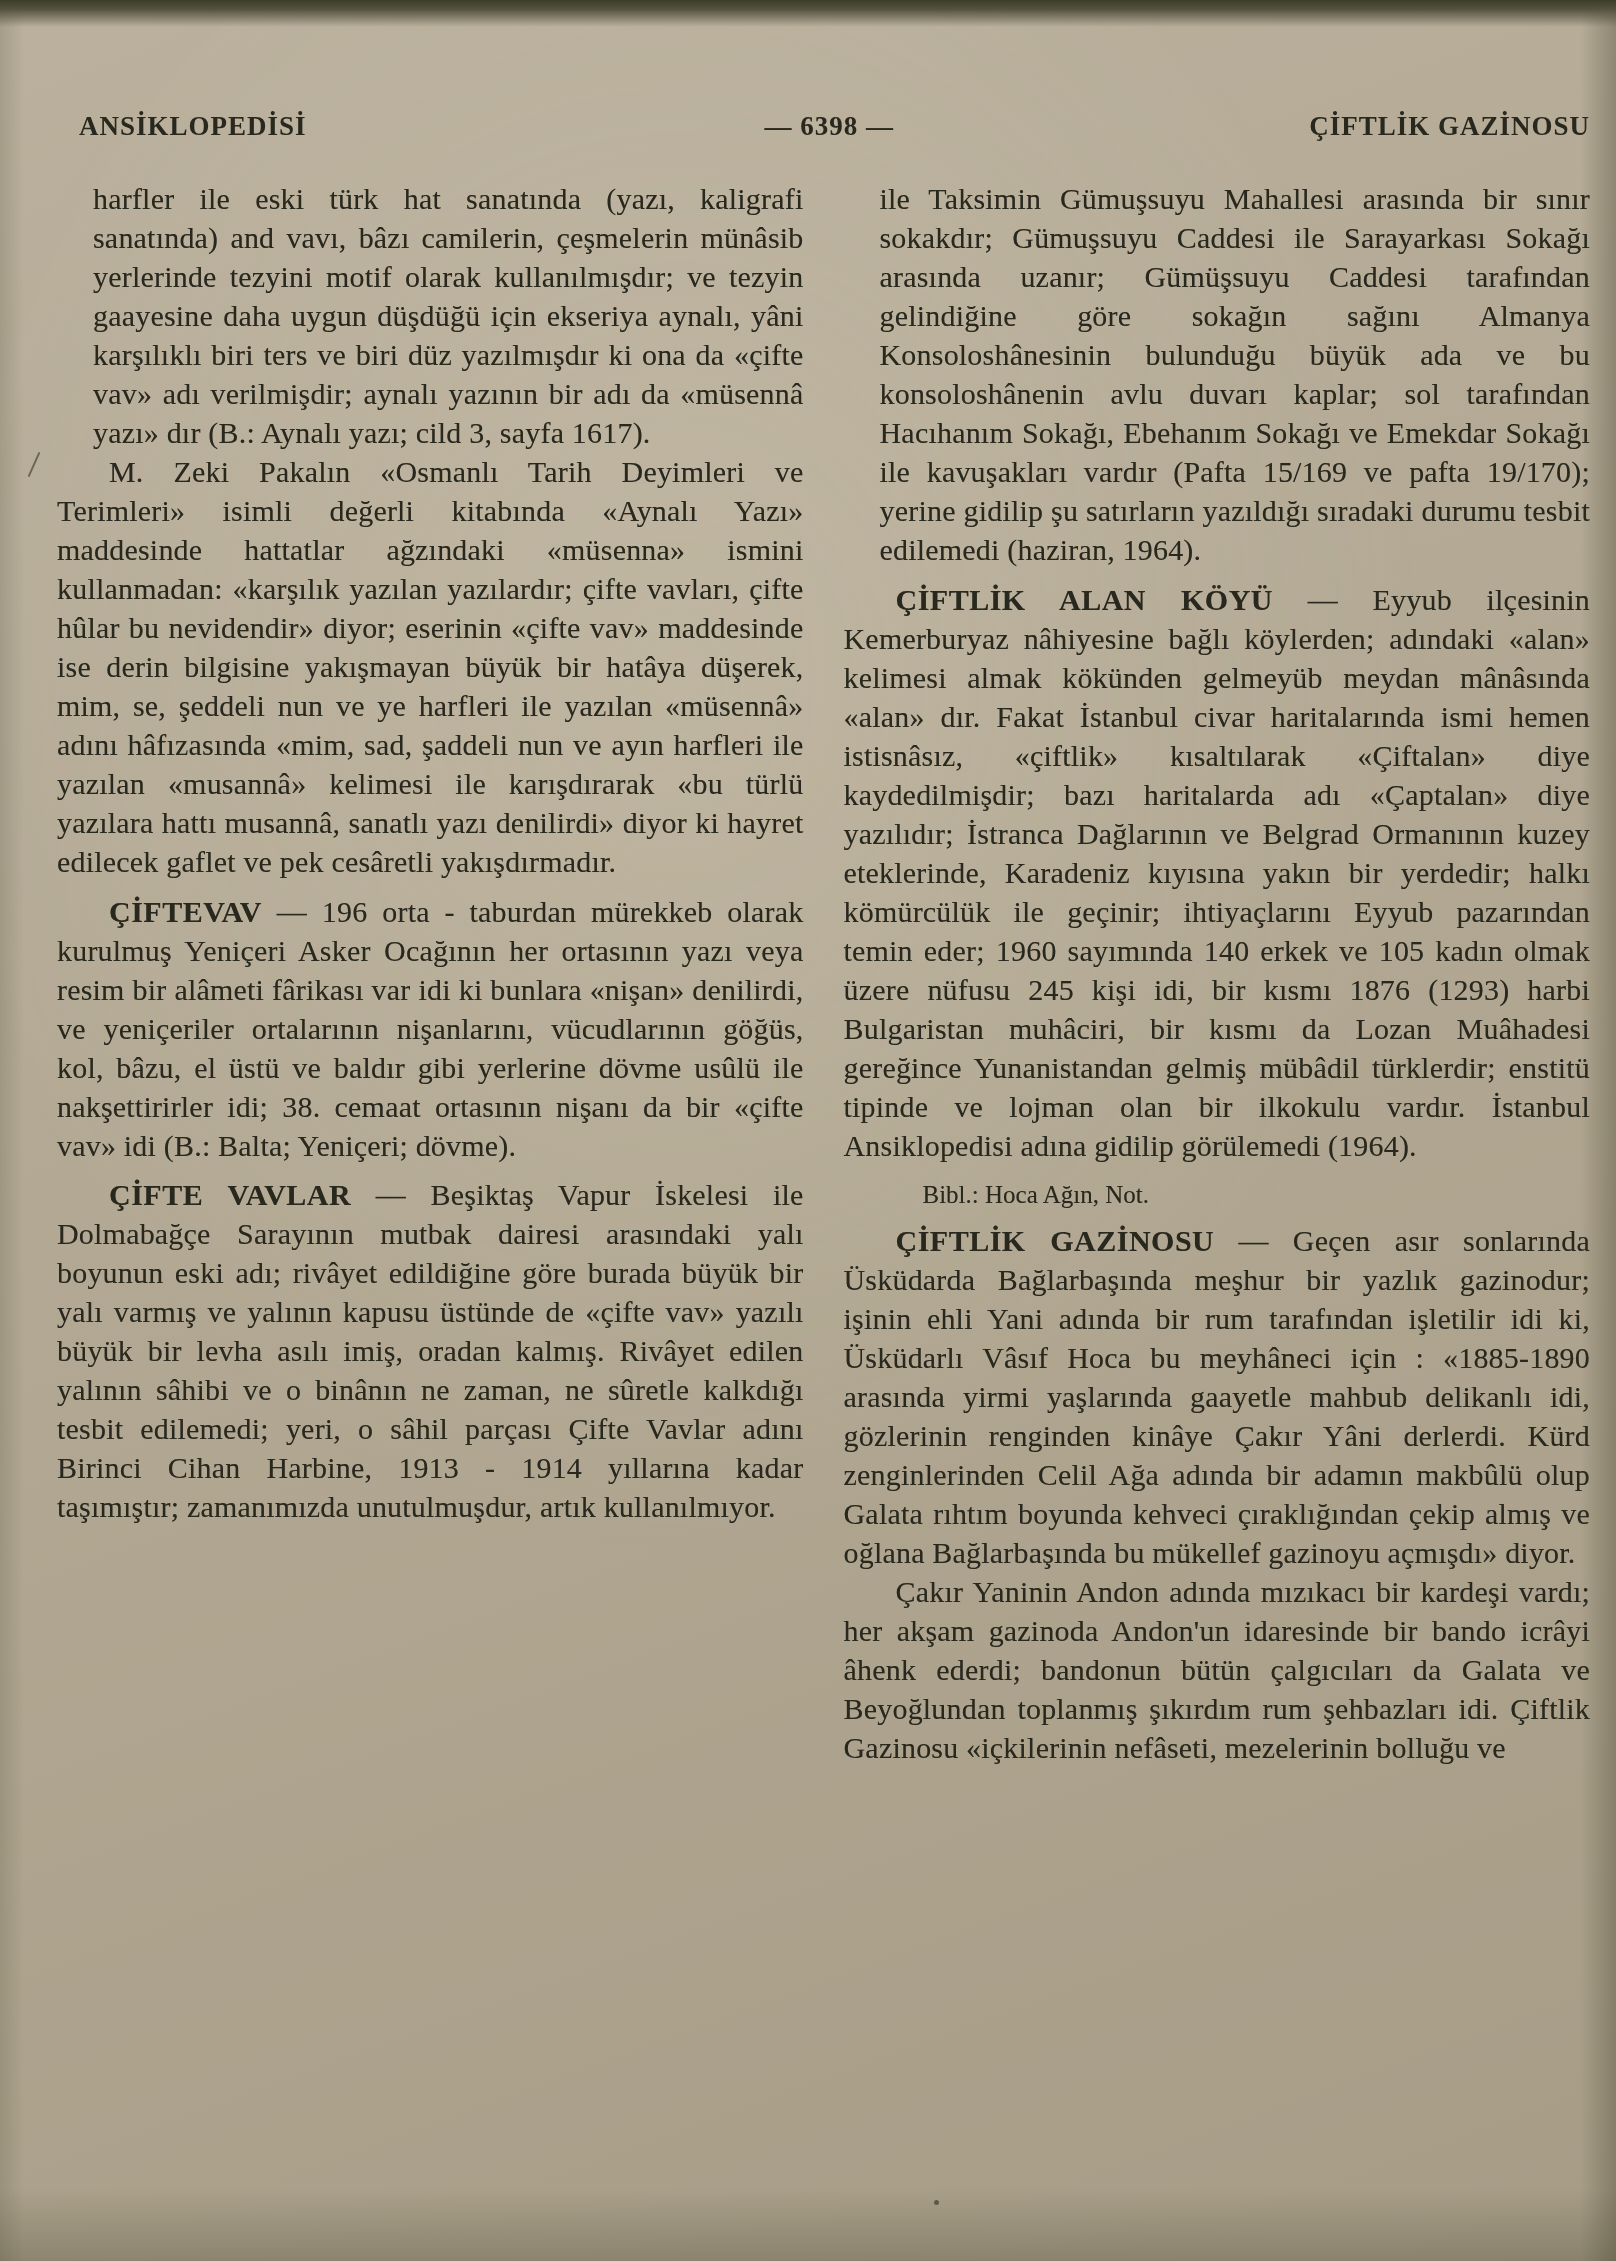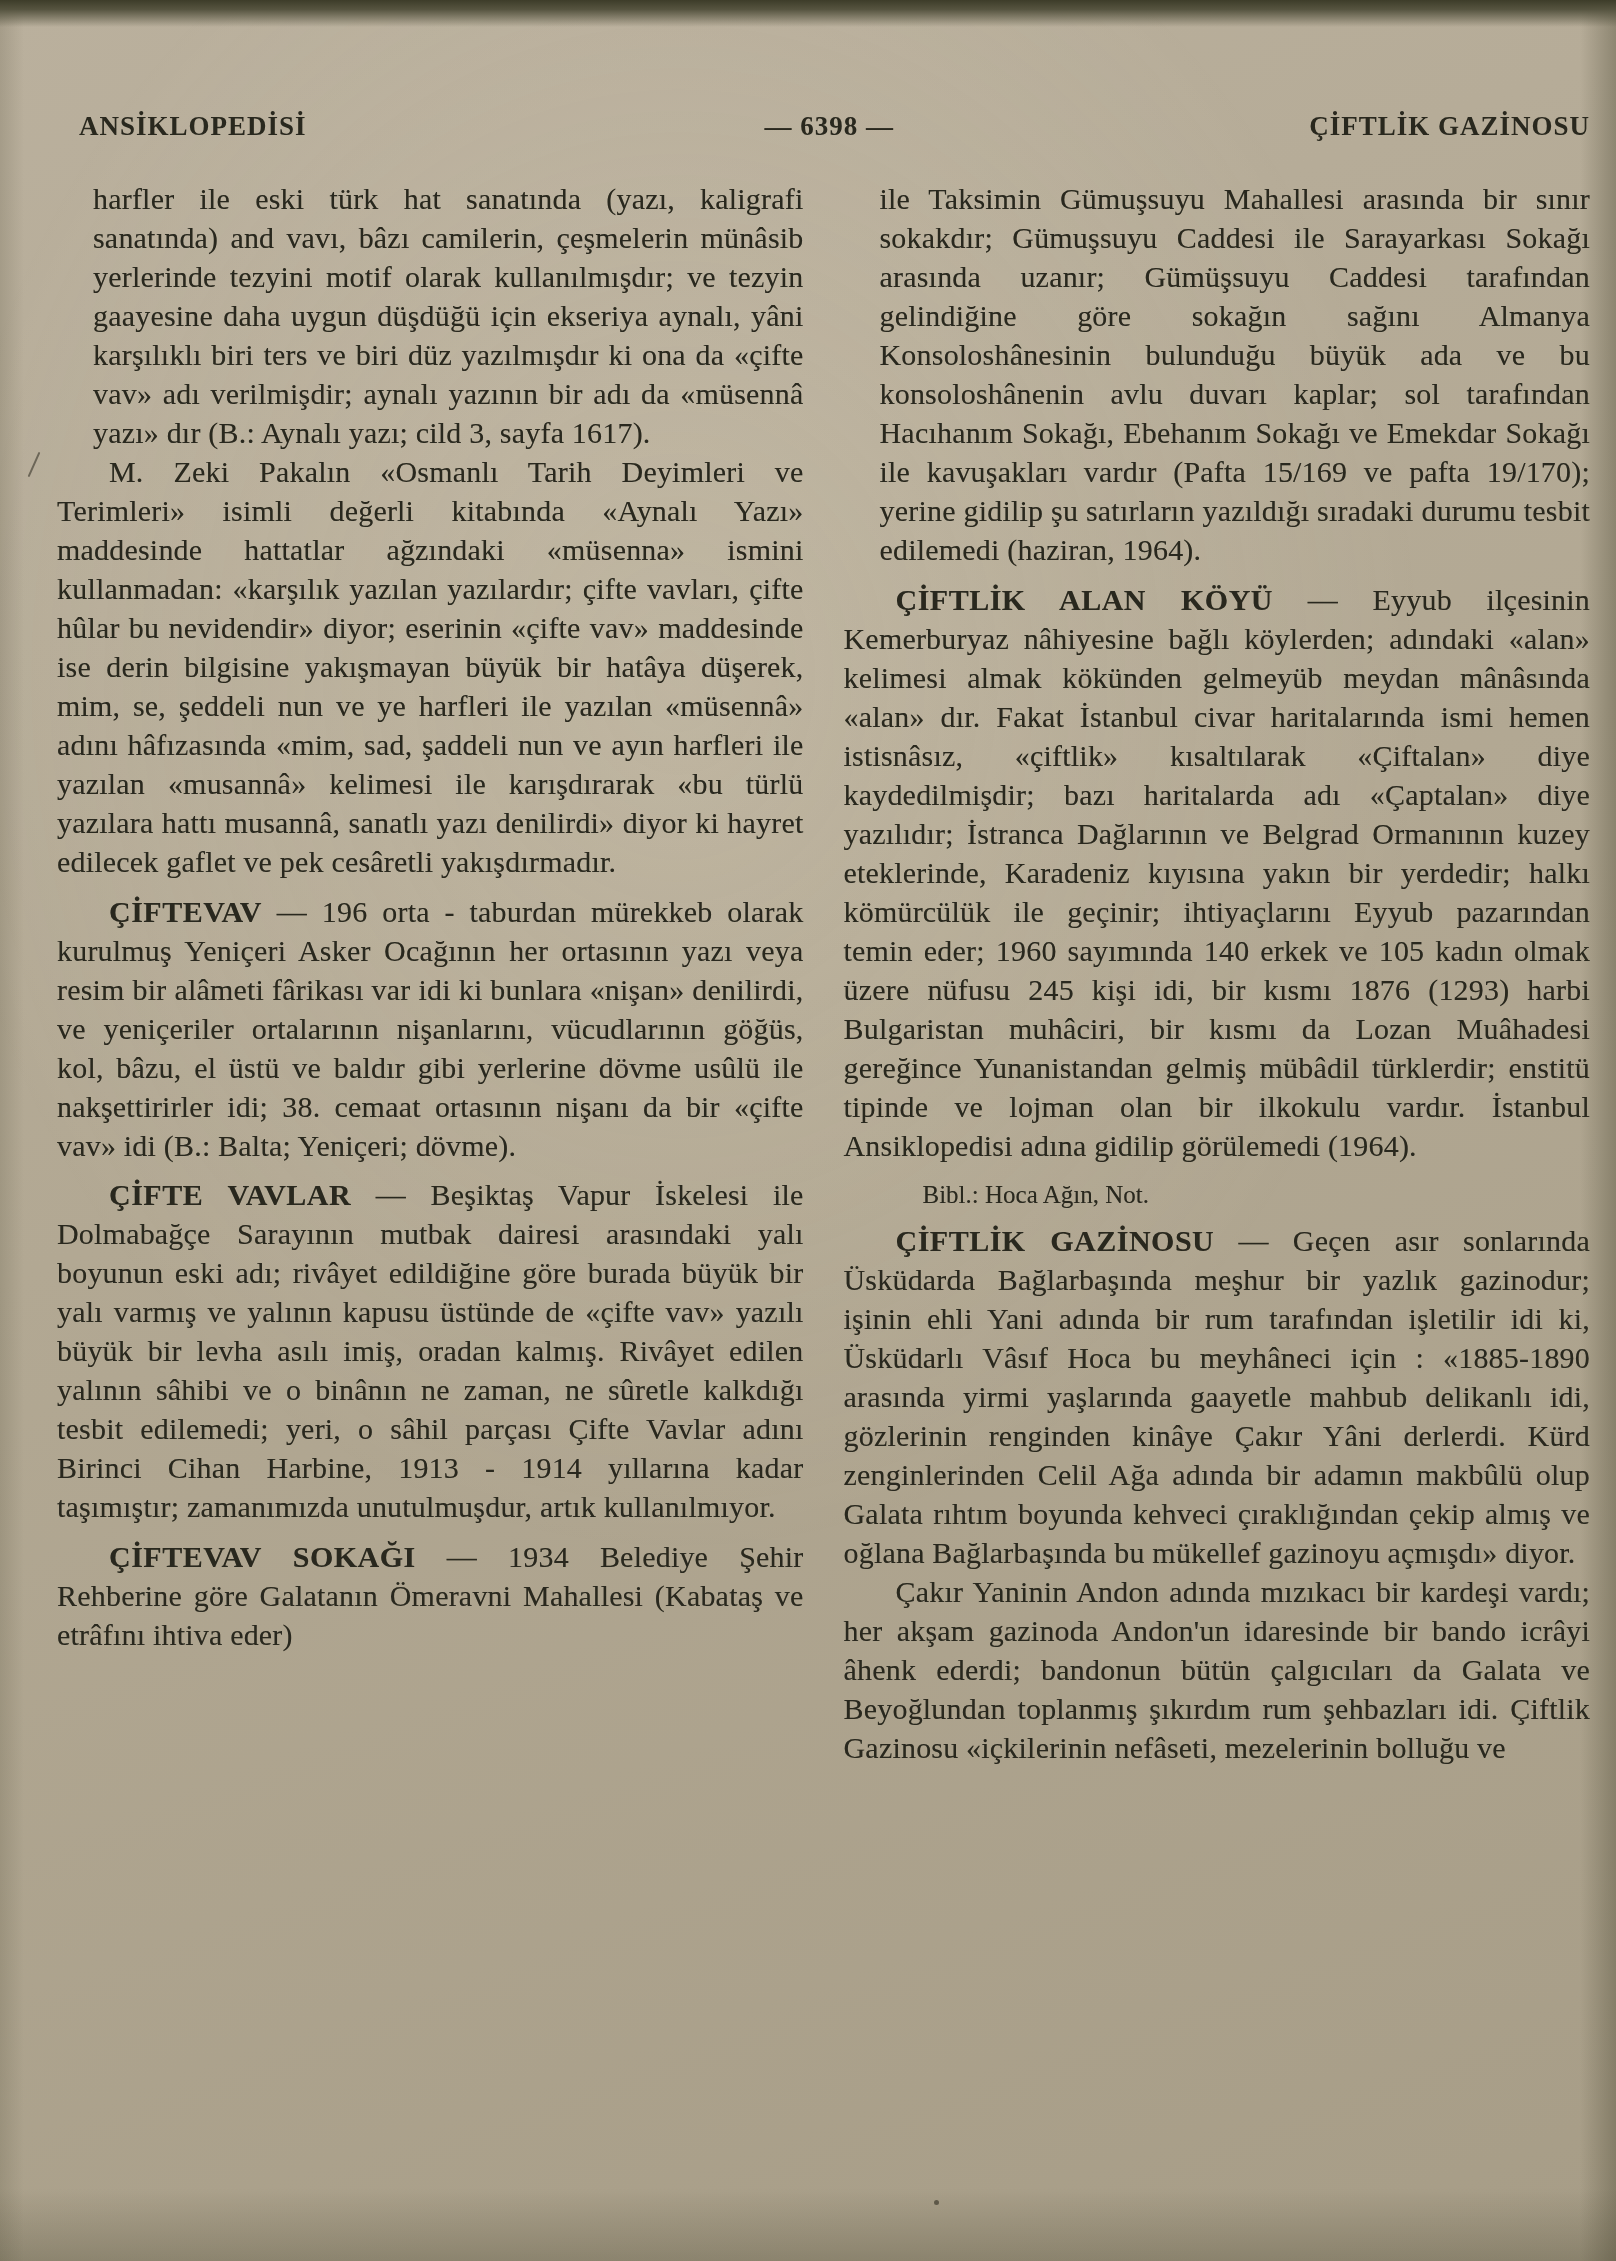--- a/index.html
+++ b/index.html
@@ -106,7 +106,6 @@
     <p class="para"><span>M. Zeki Pakalın «Osmanlı Tarih Deyimleri ve Terimleri» isimli değerli kitabında «Aynalı Yazı» maddesinde hattatlar ağzındaki «müsenna» ismini kullanmadan: «karşılık yazılan yazılardır; çifte vavları, çifte hûlar bu nevidendir» diyor; eserinin «çifte vav» maddesinde ise derin bilgisine yakışmayan büyük bir hatâya düşerek, mim, se, şeddeli nun ve ye harfleri ile yazılan «müsennâ» adını hâfızasında «mim, sad, şaddeli nun ve ayın harfleri ile yazılan «musannâ» kelimesi ile karışdırarak «bu türlü yazılara hattı musannâ, sanatlı yazı denilirdi» diyor ki hayret edilecek gaflet ve pek cesâretli yakışdırmadır.</span></p>
     <p class="para entry"><span class="headword">ÇİFTEVAV</span><span> — 196 orta - taburdan mürekkeb olarak kurulmuş Yeniçeri Asker Ocağının her ortasının yazı veya resim bir alâmeti fârikası var idi ki bunlara «nişan» denilirdi, ve yeniçeriler ortalarının nişanlarını, vücudlarının göğüs, kol, bâzu, el üstü ve baldır gibi yerlerine dövme usûlü ile nakşettirirler idi; 38. cemaat ortasının nişanı da bir «çifte vav» idi (B.: Balta; Yeniçeri; dövme).</span></p>
     <p class="para entry"><span class="headword">ÇİFTE VAVLAR</span><span> — Beşiktaş Vapur İskelesi ile Dolmabağçe Sarayının mutbak dairesi arasındaki yalı boyunun eski adı; rivâyet edildiğine göre burada büyük bir yalı varmış ve yalının kapusu üstünde de «çifte vav» yazılı büyük bir levha asılı imiş, oradan kalmış. Rivâyet edilen yalının sâhibi ve o binânın ne zaman, ne sûretle kalkdığı tesbit edilemedi; yeri, o sâhil parçası Çifte Vavlar adını Birinci Cihan Harbine, 1913 - 1914 yıllarına kadar taşımıştır; zamanımızda unutulmuşdur, artık kullanılmıyor.</span></p>
-    <p class="para entry"><span class="headword">ÇİFTEVAV SOKAĞI</span><span> — 1934 Belediye Şehir Rehberine göre Galatanın Ömeravni Mahallesi (Kabataş ve etrâfını ihtiva eder)</span></p>
   </section>
 
   <section class="column">

